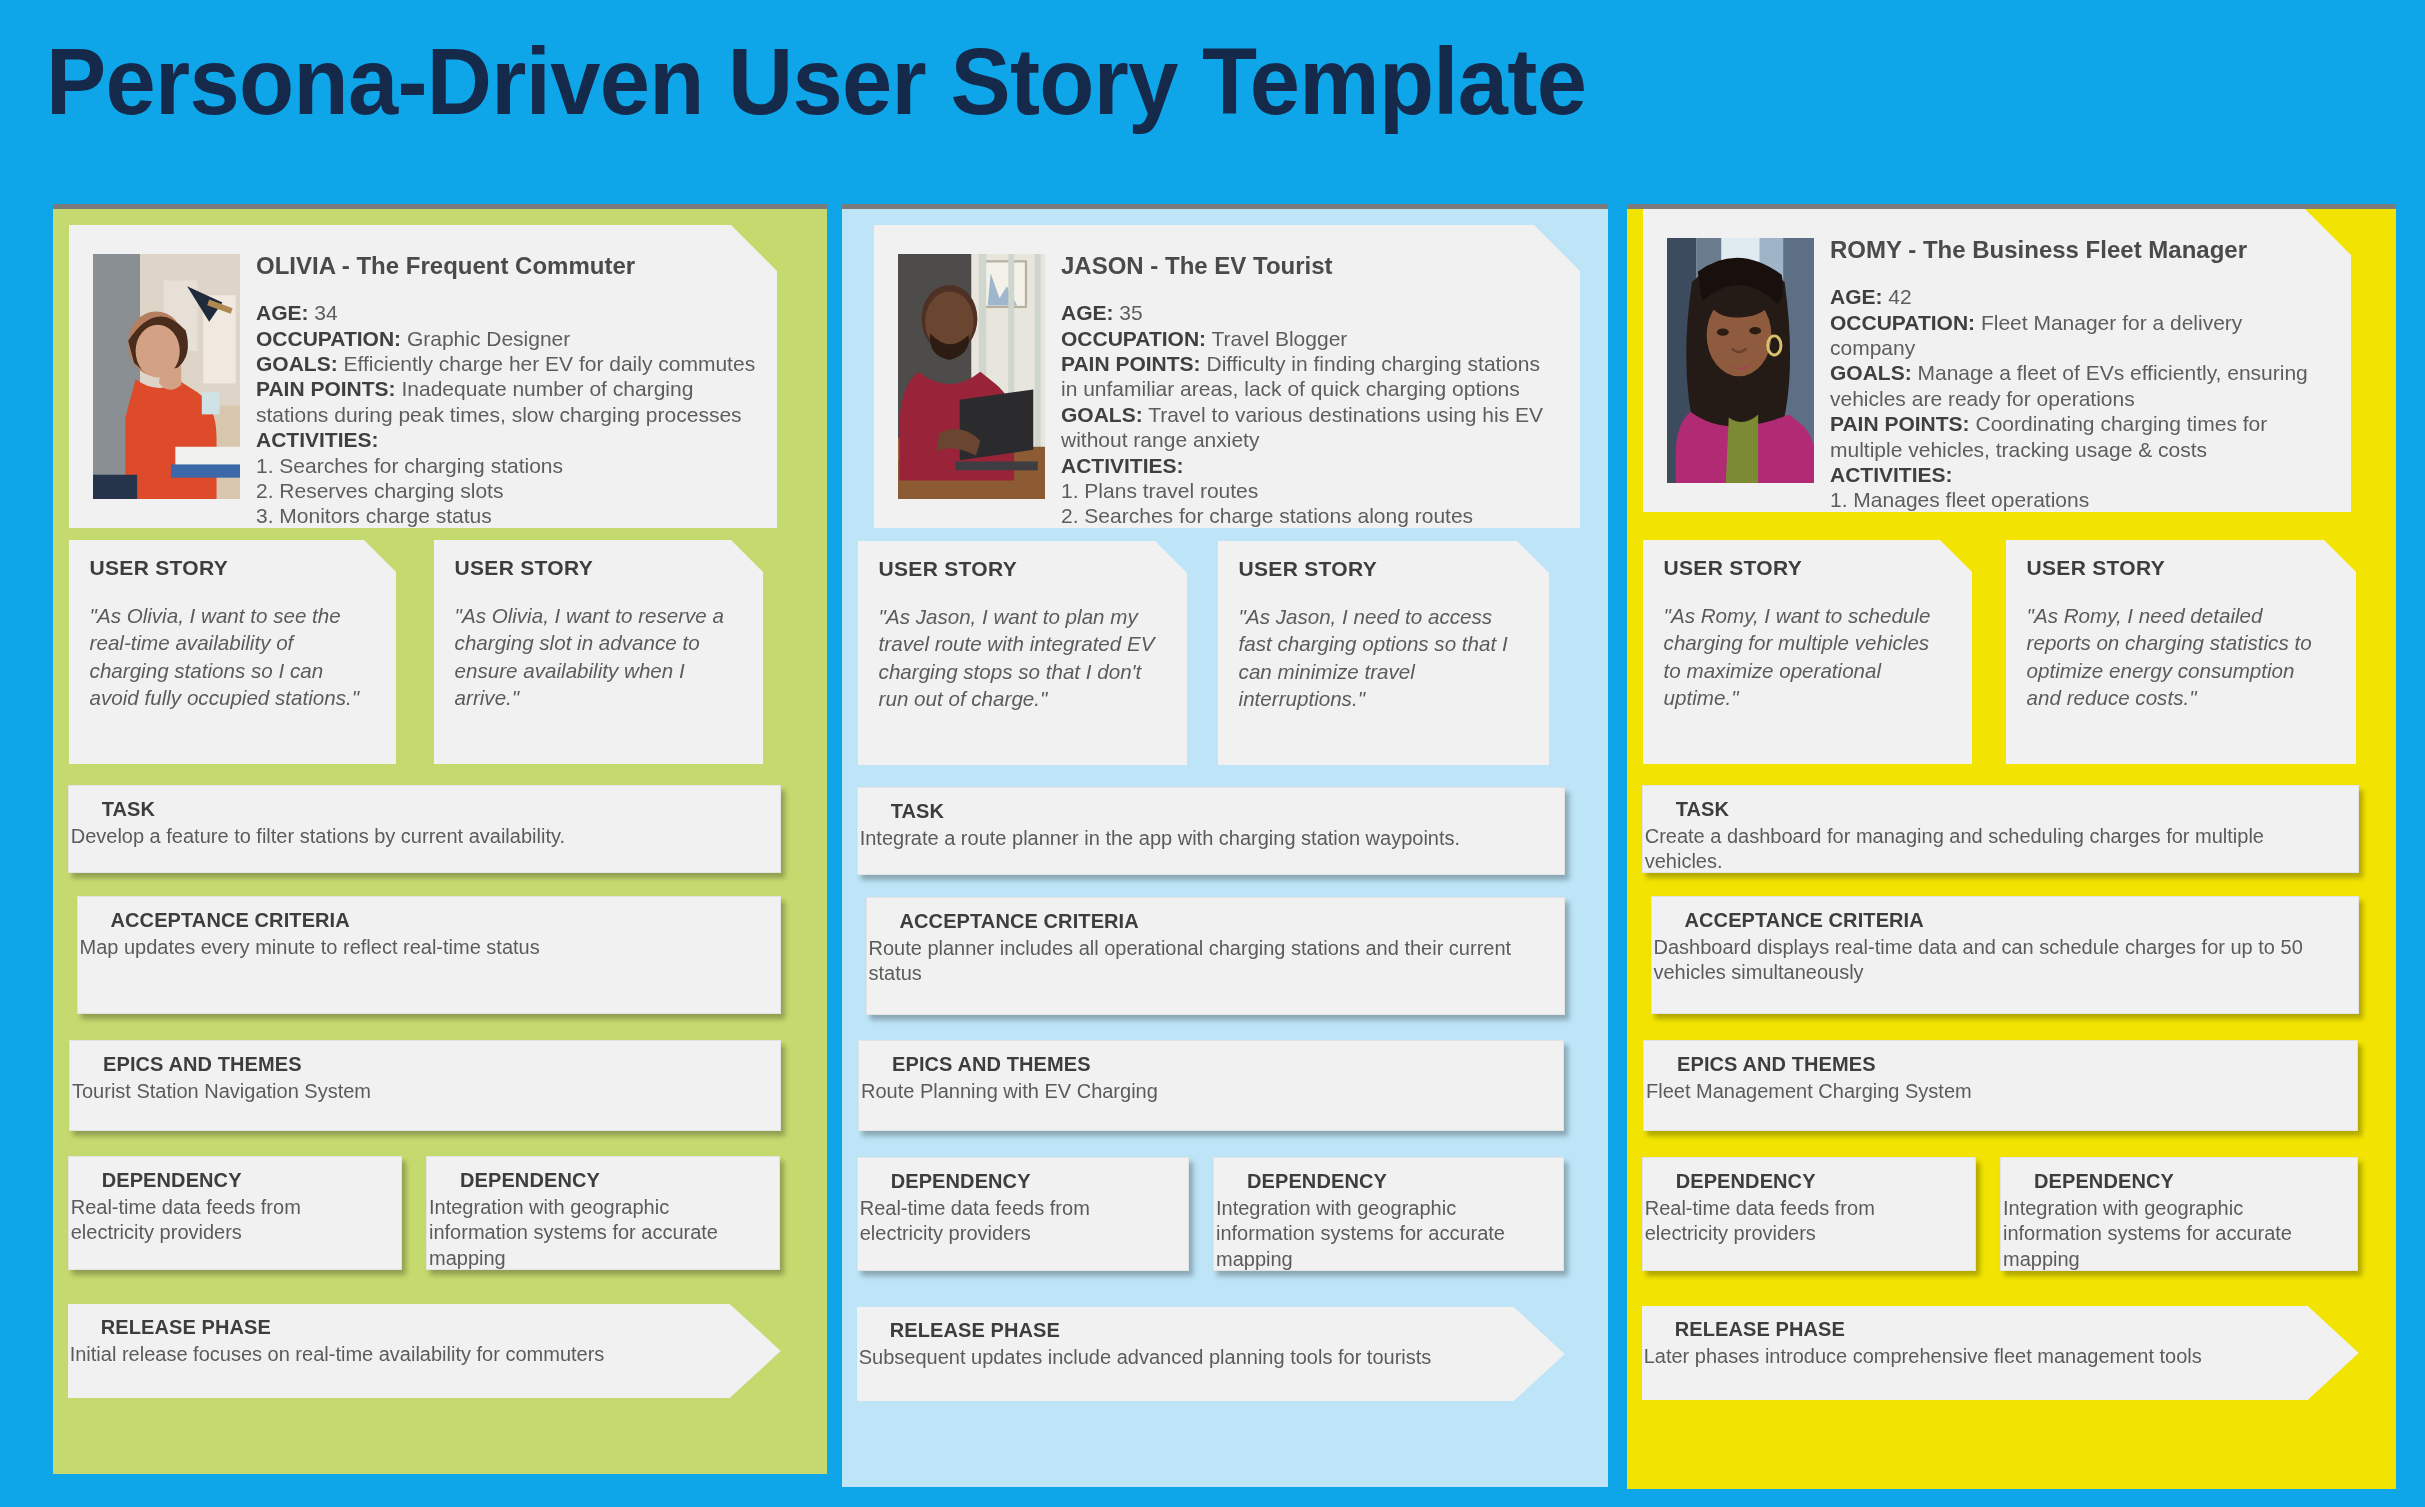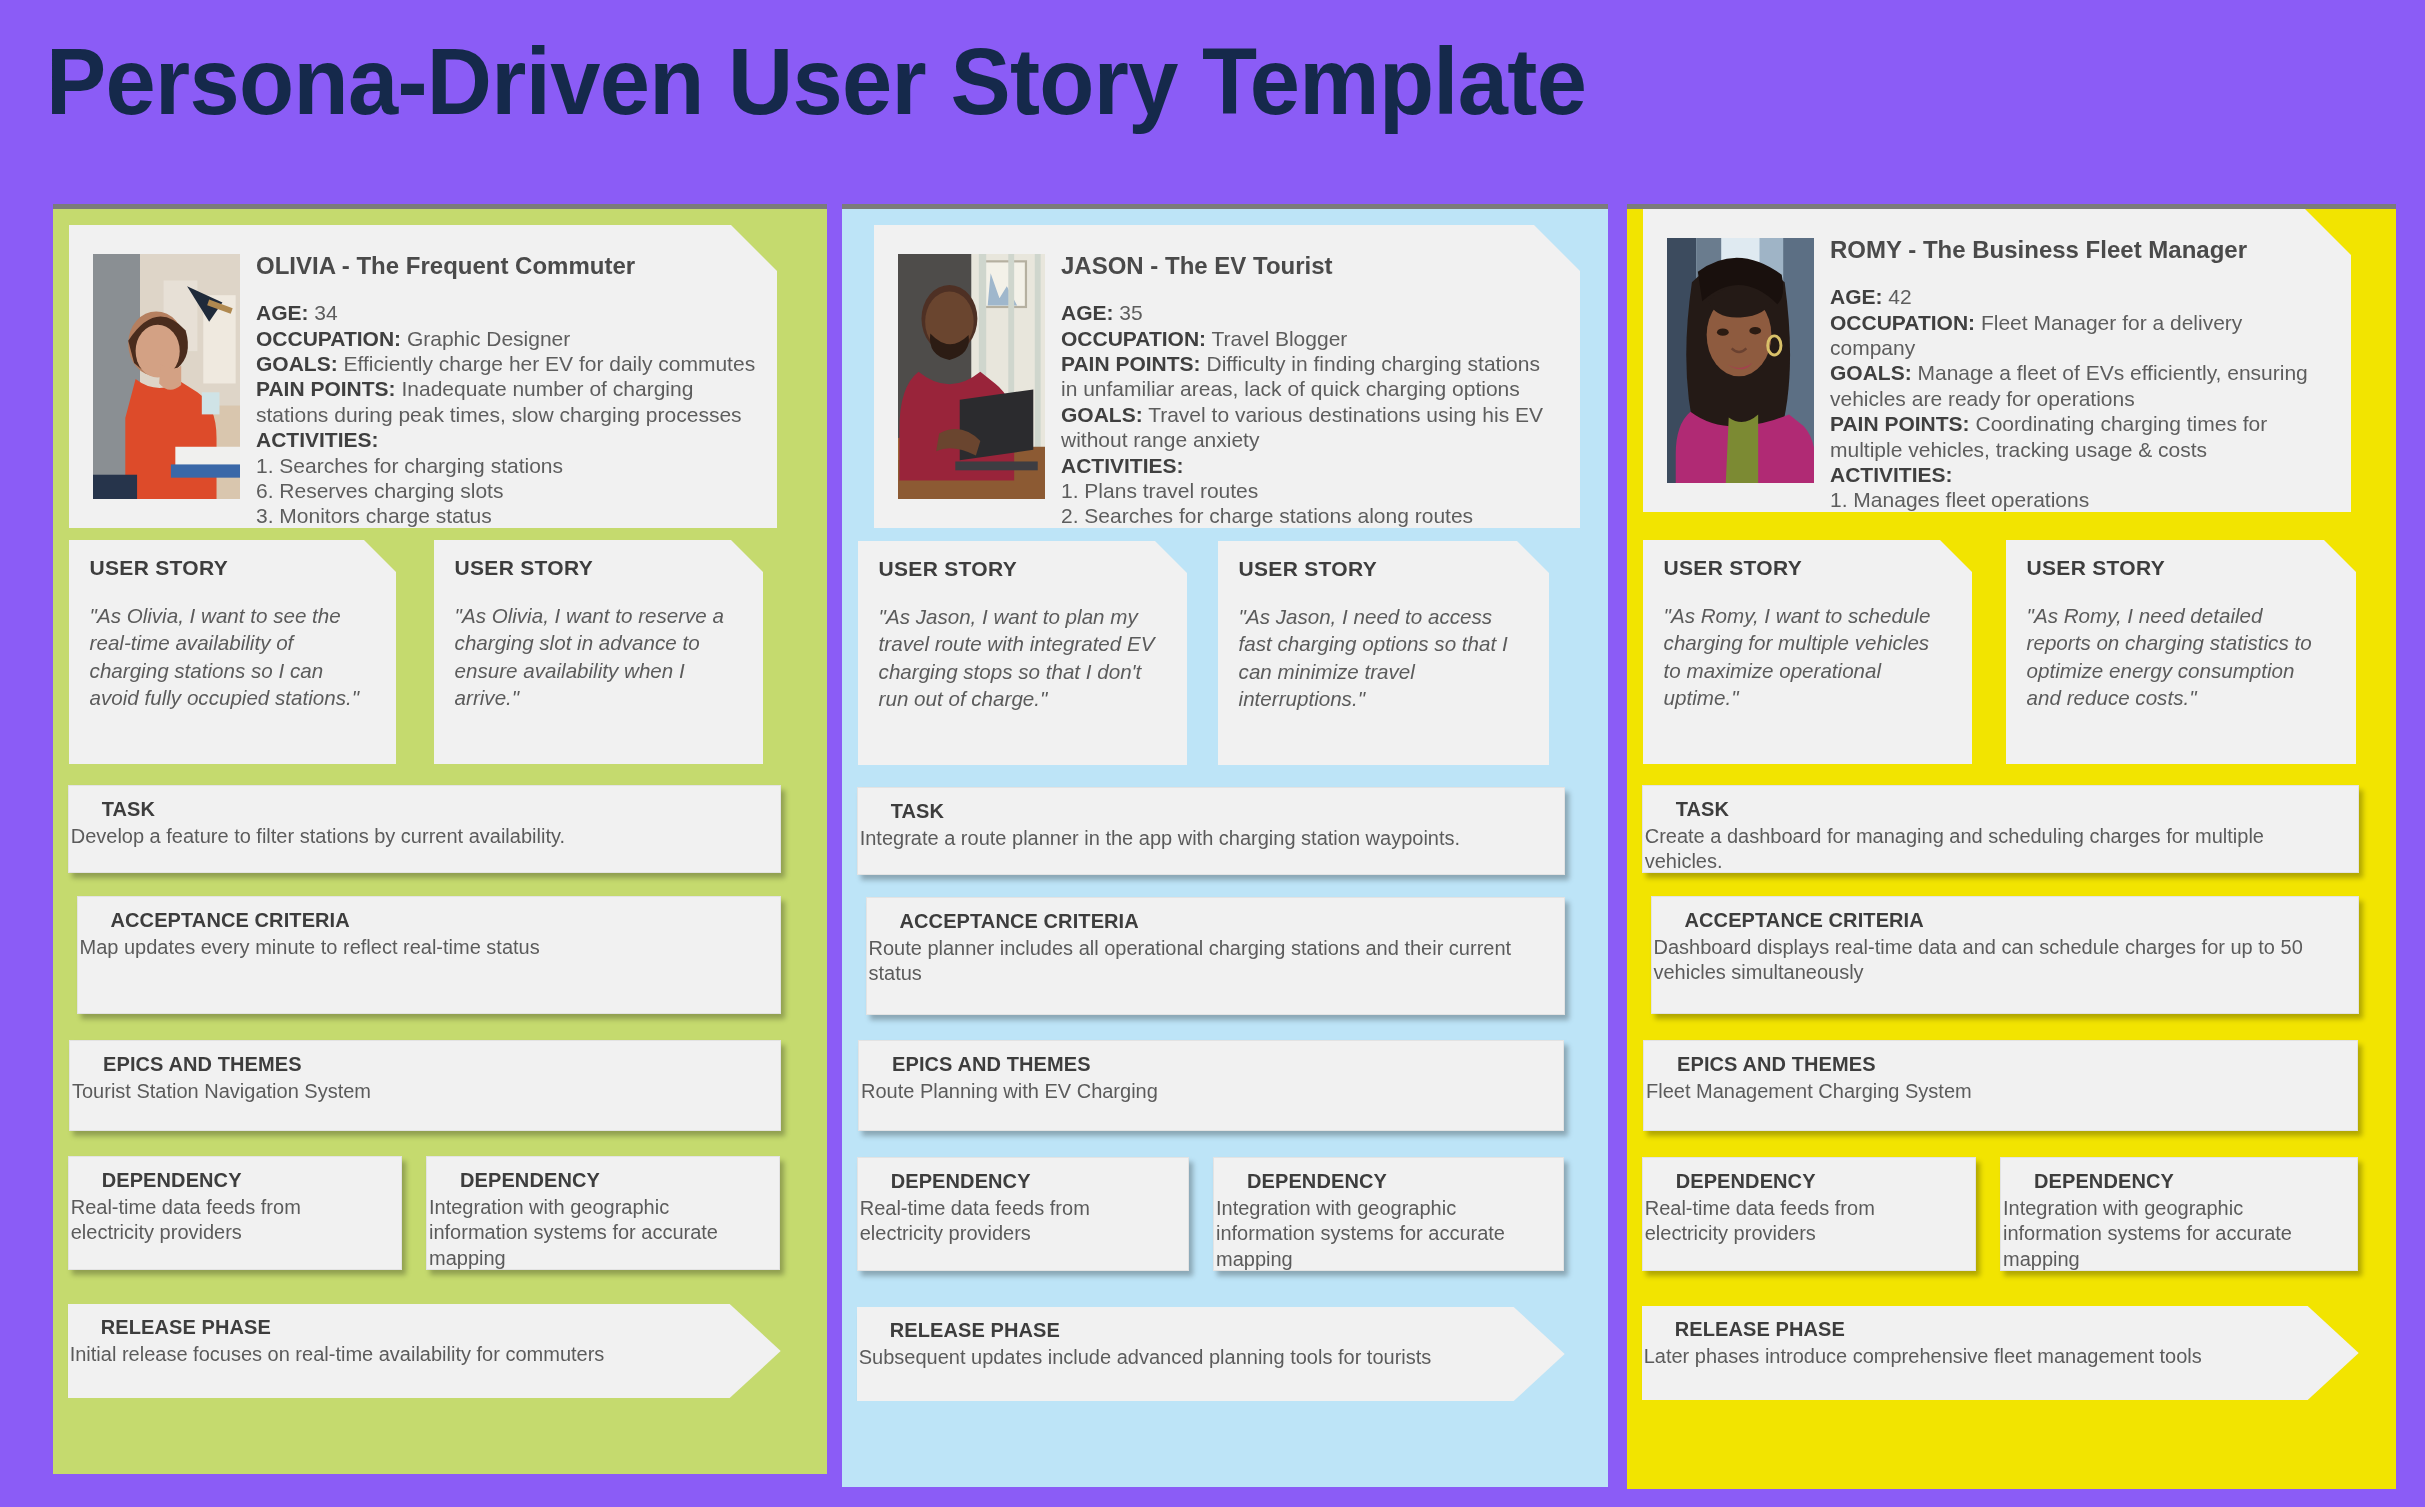--- a/index.html
+++ b/index.html
@@ -16,7 +16,7 @@
     position: relative;
     width: 2426px;
     height: 1508px;
-    background: #8b5cf6;
+    background: #0ea5e9;
   }
 
   

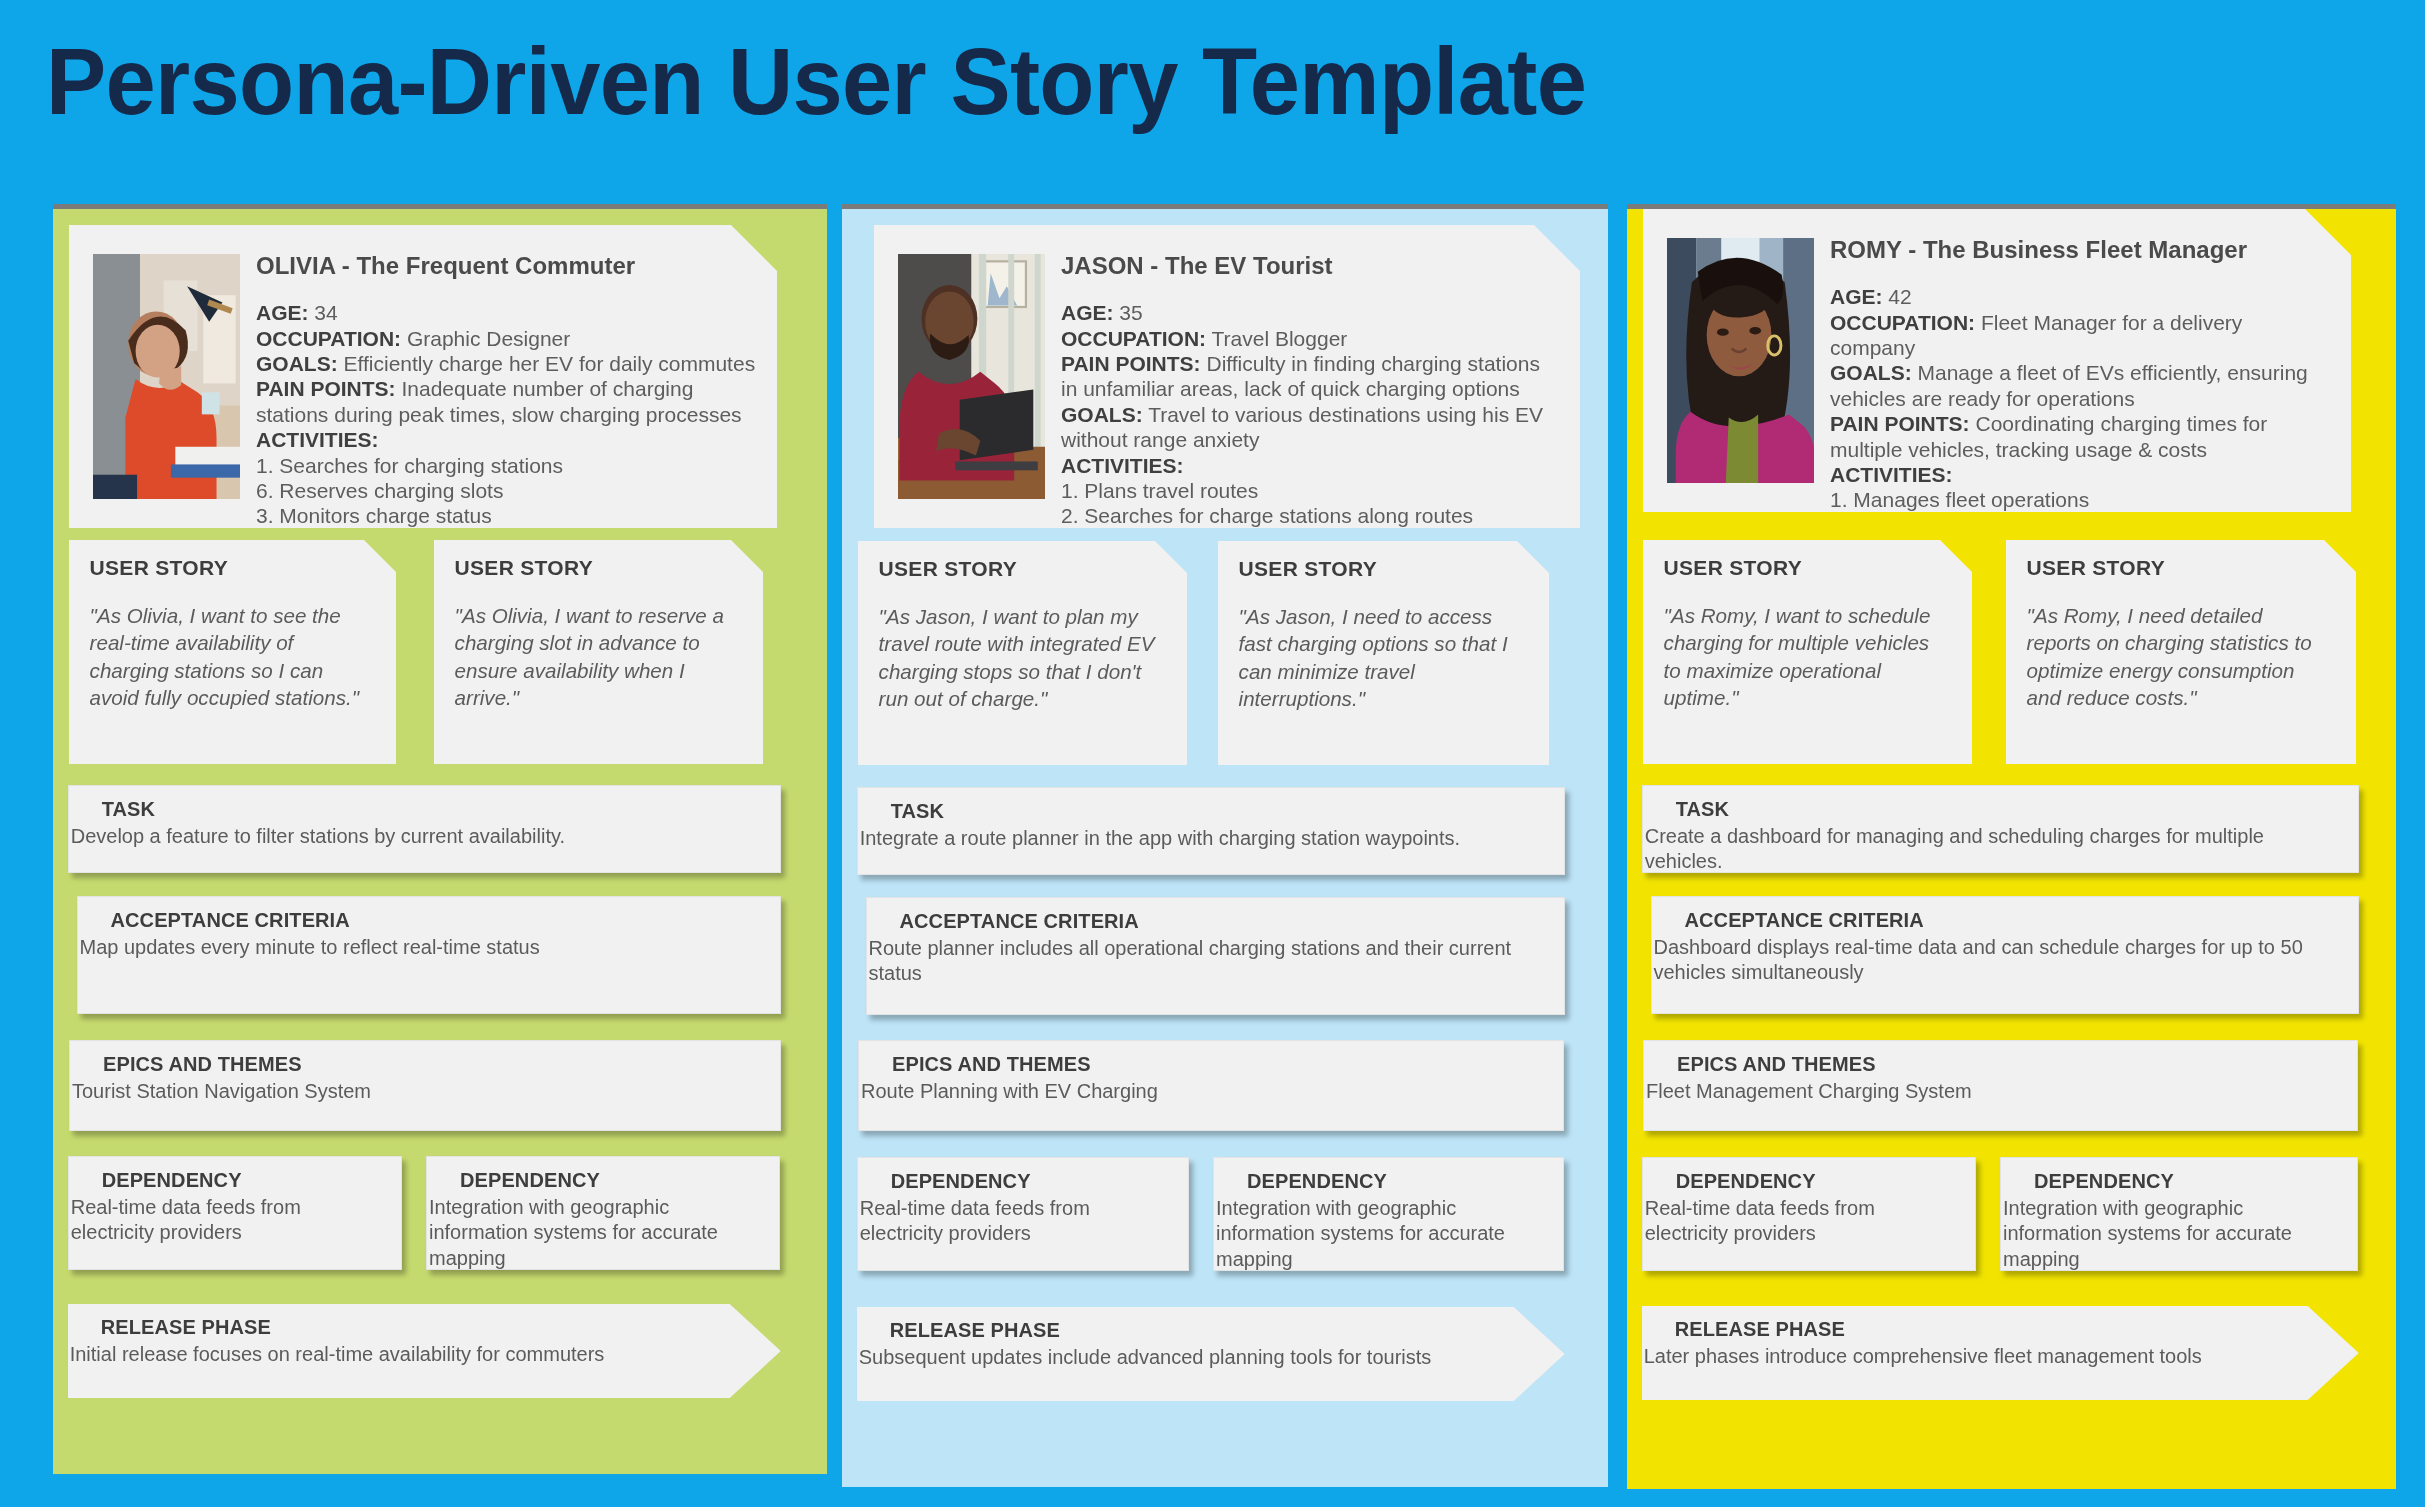--- a/index.html
+++ b/index.html
@@ -217,7 +217,7 @@
             <div><b>PAIN POINTS:</b> <span>Inadequate number of charging stations during peak times, slow charging processes</span></div>
             <div class="acts"><b>ACTIVITIES:</b></div>
             <span class="act-item">1. Searches for charging stations</span>
-            <span class="act-item">6. Reserves charging slots</span>
+            <span class="act-item">2. Reserves charging slots</span>
             <span class="act-item">3. Monitors charge status</span>
           </div>
         </div>

